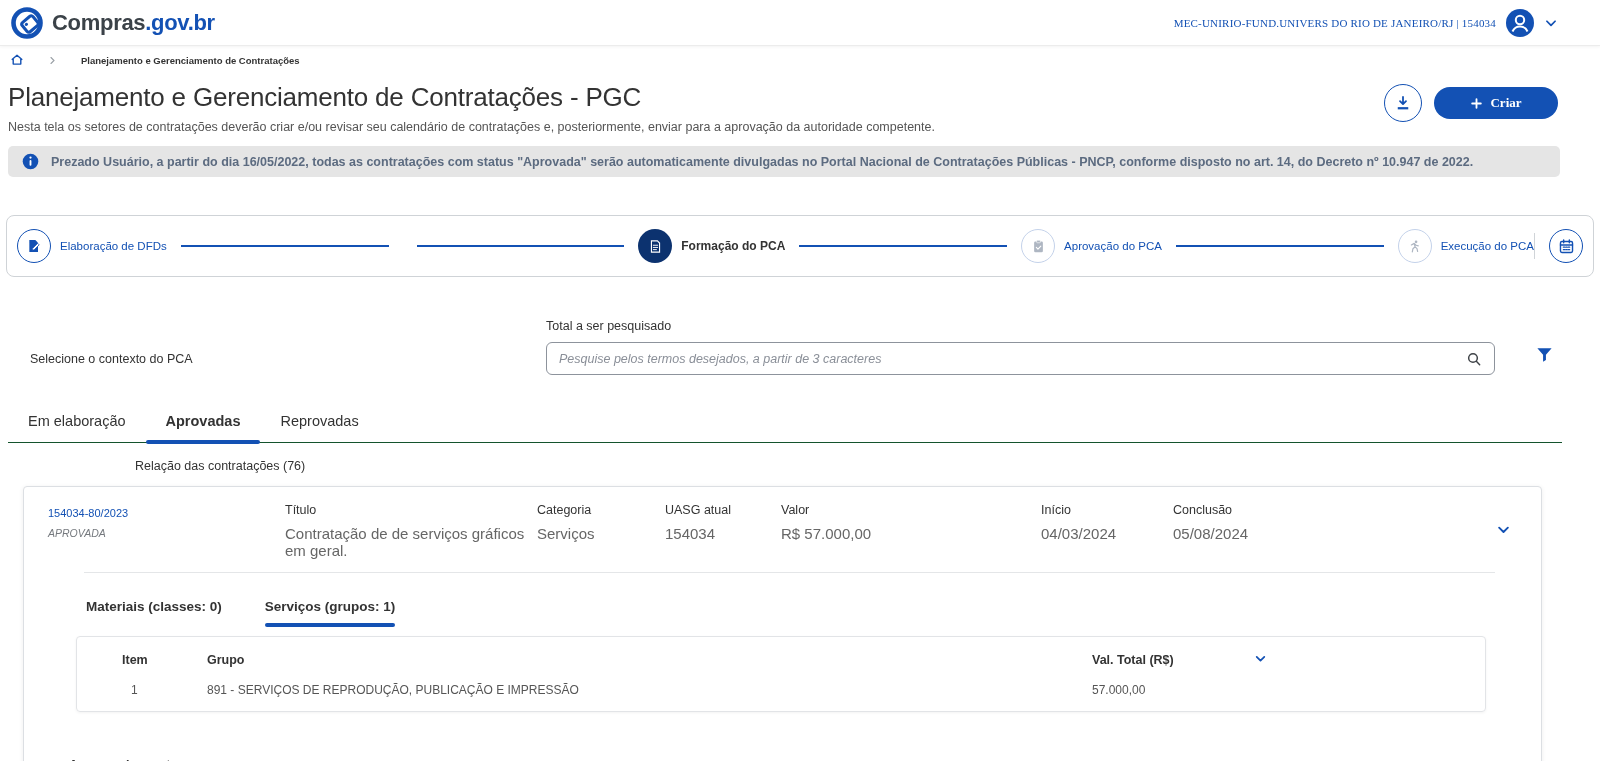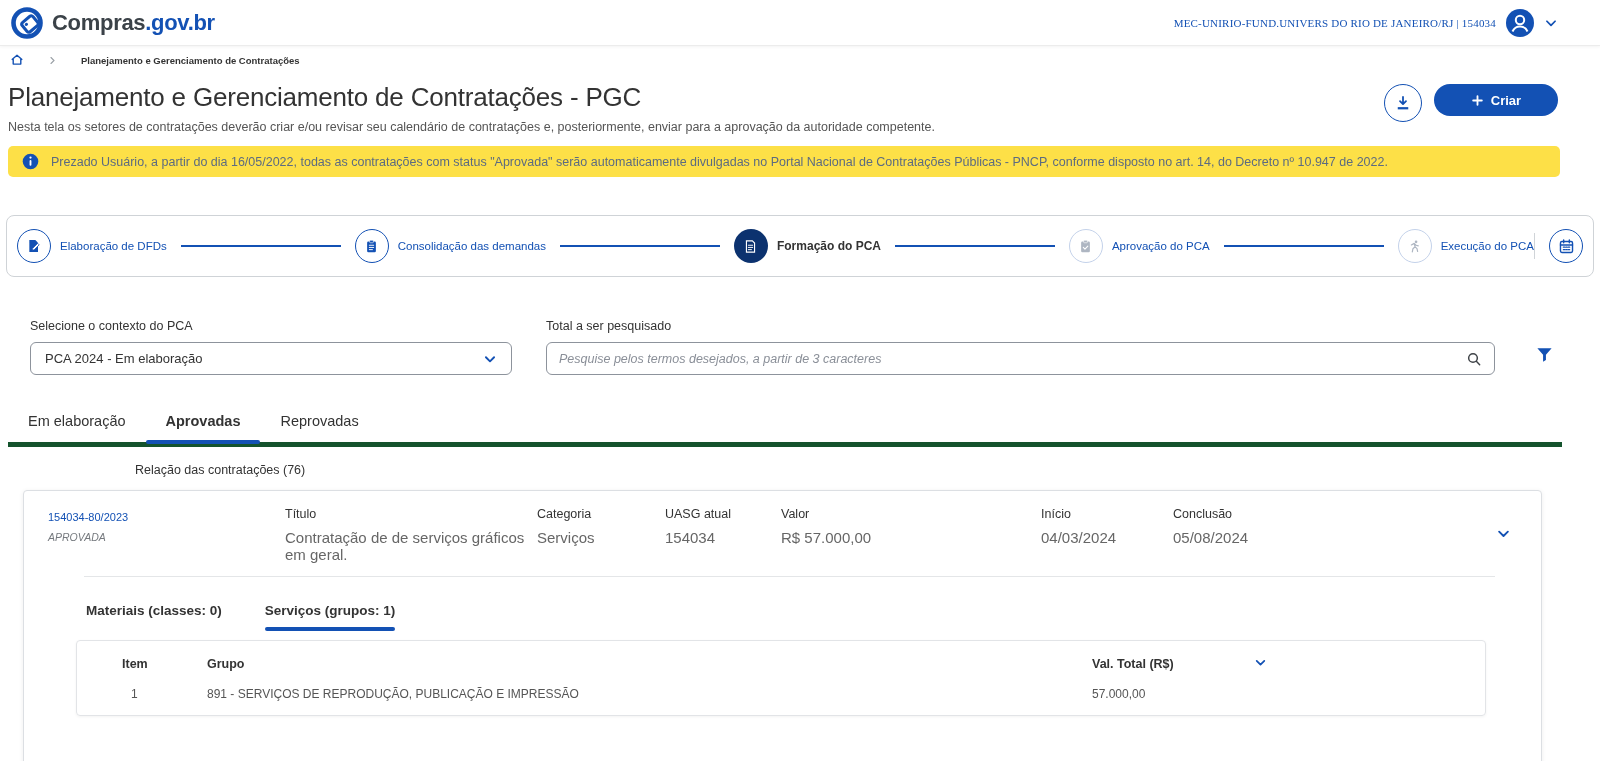--- a/index.html
+++ b/index.html
@@ -26,7 +26,7 @@
   .title-row { display:flex; justify-content:space-between; align-items:flex-start; padding:8px 42px 0 8px; }
   h1 { font-size:26px; font-weight:500; color:#333; letter-spacing:-0.2px; }
   .subtitle { font-size:12.5px; color:#555; margin-top:7px; }
-  .actions { display:flex; align-items:flex-start; gap:12px; margin-top:2px; }
+  .actions { display:flex; align-items:center; gap:12px; margin-top:2px;font-family:Liberation Serif, serif; }
   .btn-circle { width:38px; height:38px; border-radius:50%; border:1px solid #1351b4;
     background:#fff; display:flex; align-items:center; justify-content:center; cursor:pointer; }
   .btn-primary { height:32px; min-width:124px; border:none; border-radius:16px; background:#1351b4;

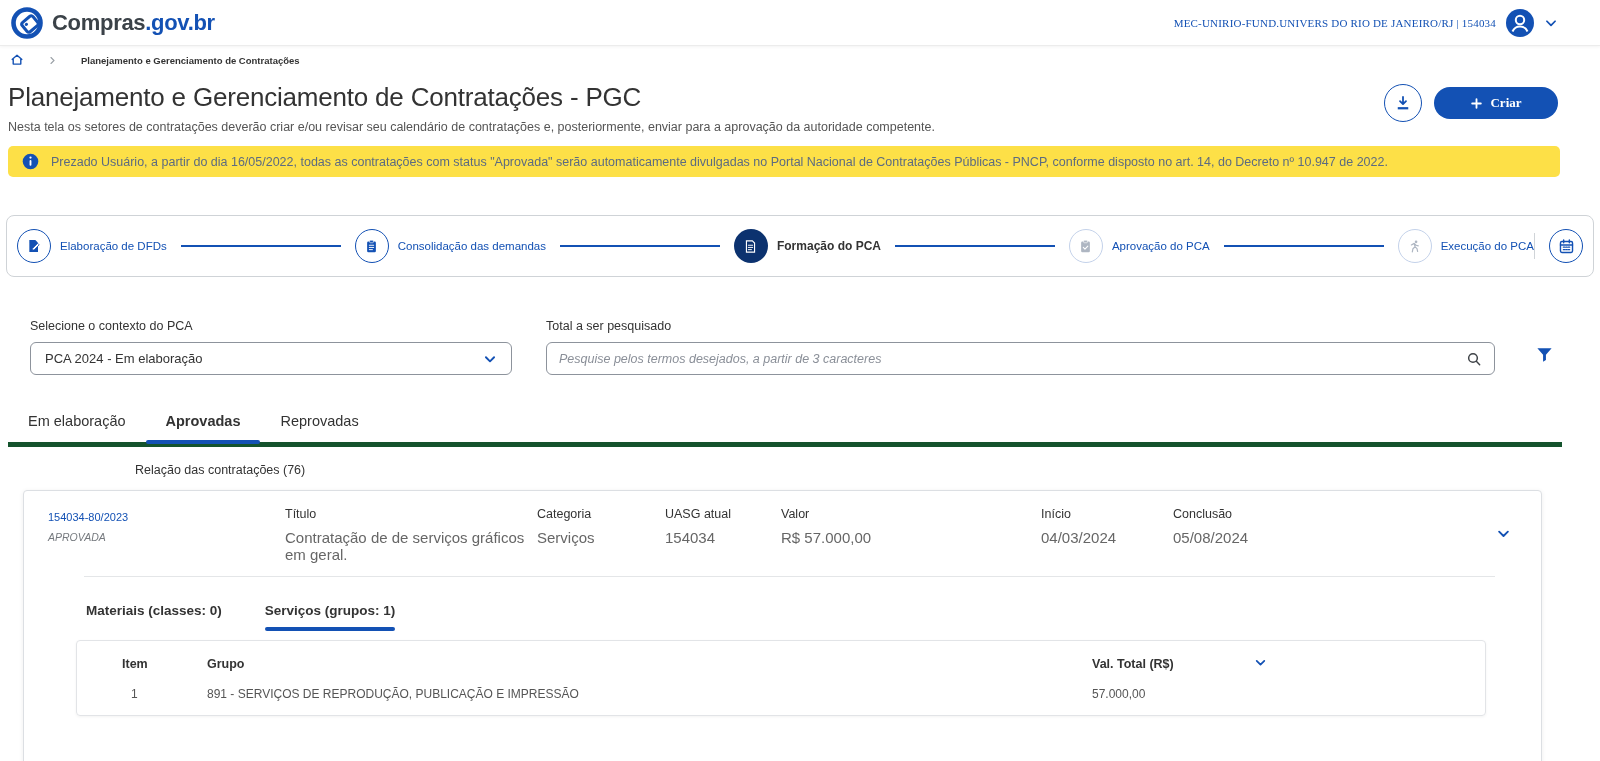--- a/index.html
+++ b/index.html
@@ -34,8 +34,8 @@
     gap:7px; padding:0 22px; cursor:pointer; font-family:inherit; }
 
   
-  .banner { margin:12px 40px 0 8px; background:#fde047; border-radius:5px;
-    display:flex; align-items:center; gap:12px; padding:7px 14px; }
+  .banner { margin:12px 40px 0 8px; background:#e5e5e5; border-radius:5px;
+    display:flex; align-items:center; gap:12px; padding:7px 14px;font-weight:bold; }
   .banner-text { font-size:12.5px; color:#5c6b80; }
 
   

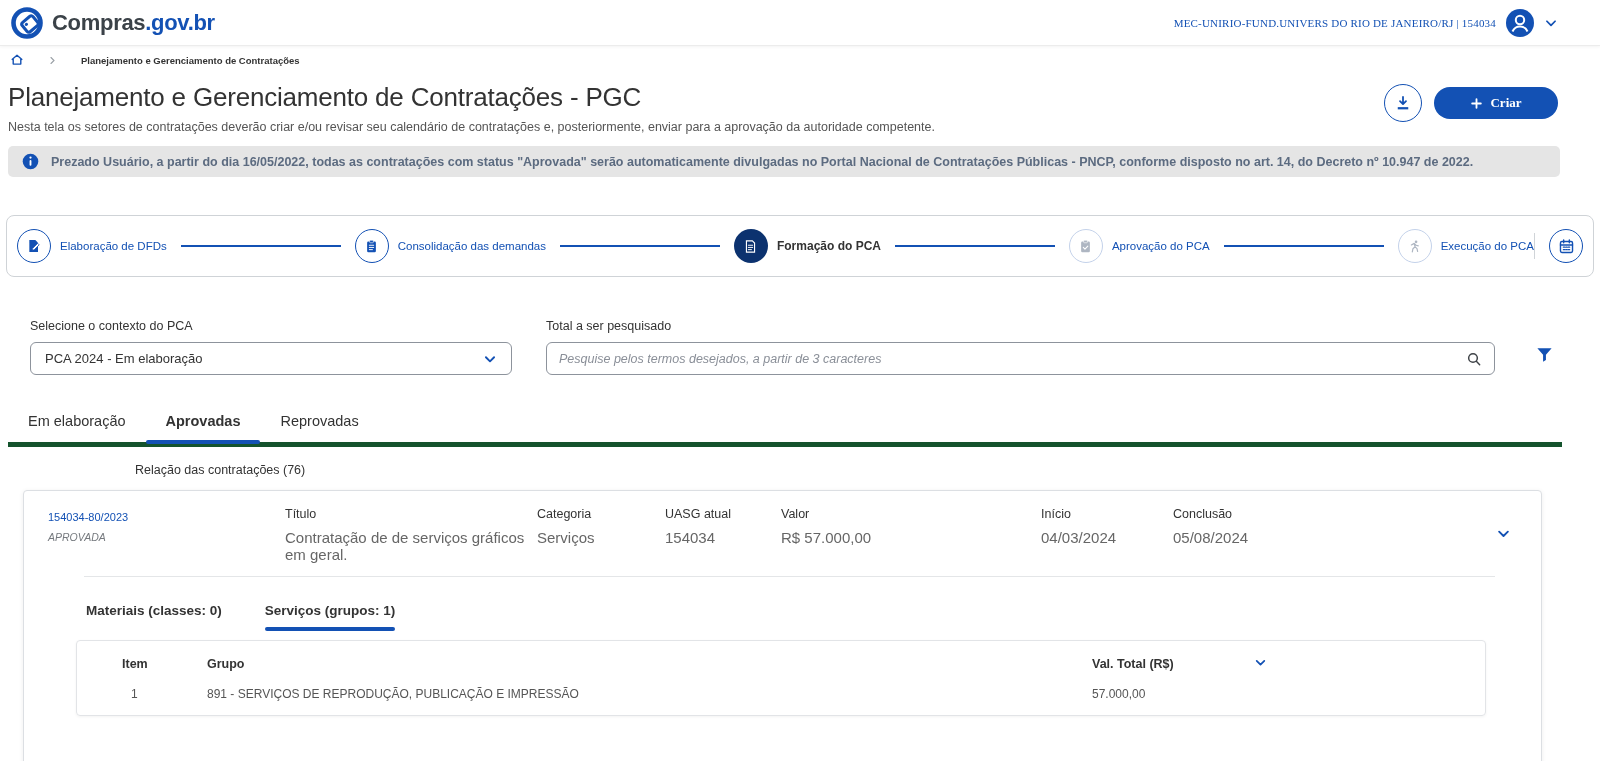--- a/index.html
+++ b/index.html
@@ -201,16 +201,6 @@
   </div>
   <div class="connector"></div>
 
-  <div class="step">
-    <span class="step-circle done">
-      <svg width="15" height="15" viewBox="0 0 24 24">
-        <rect x="5" y="4" width="14" height="17" rx="2" fill="#1351b4"></rect>
-        <rect x="9" y="2" width="6" height="4" rx="1.2" fill="#1351b4" stroke="#fff" stroke-width="1"></rect>
-        <path d="M8.5 10h7M8.5 13.5h7M8.5 17h5" stroke="#fff" stroke-width="1.5" stroke-linecap="round"></path>
-      </svg>
-    </span>
-    <span class="step-label">Consolidação das demandas</span>
-  </div>
   <div class="connector"></div>
 
   <div class="step">

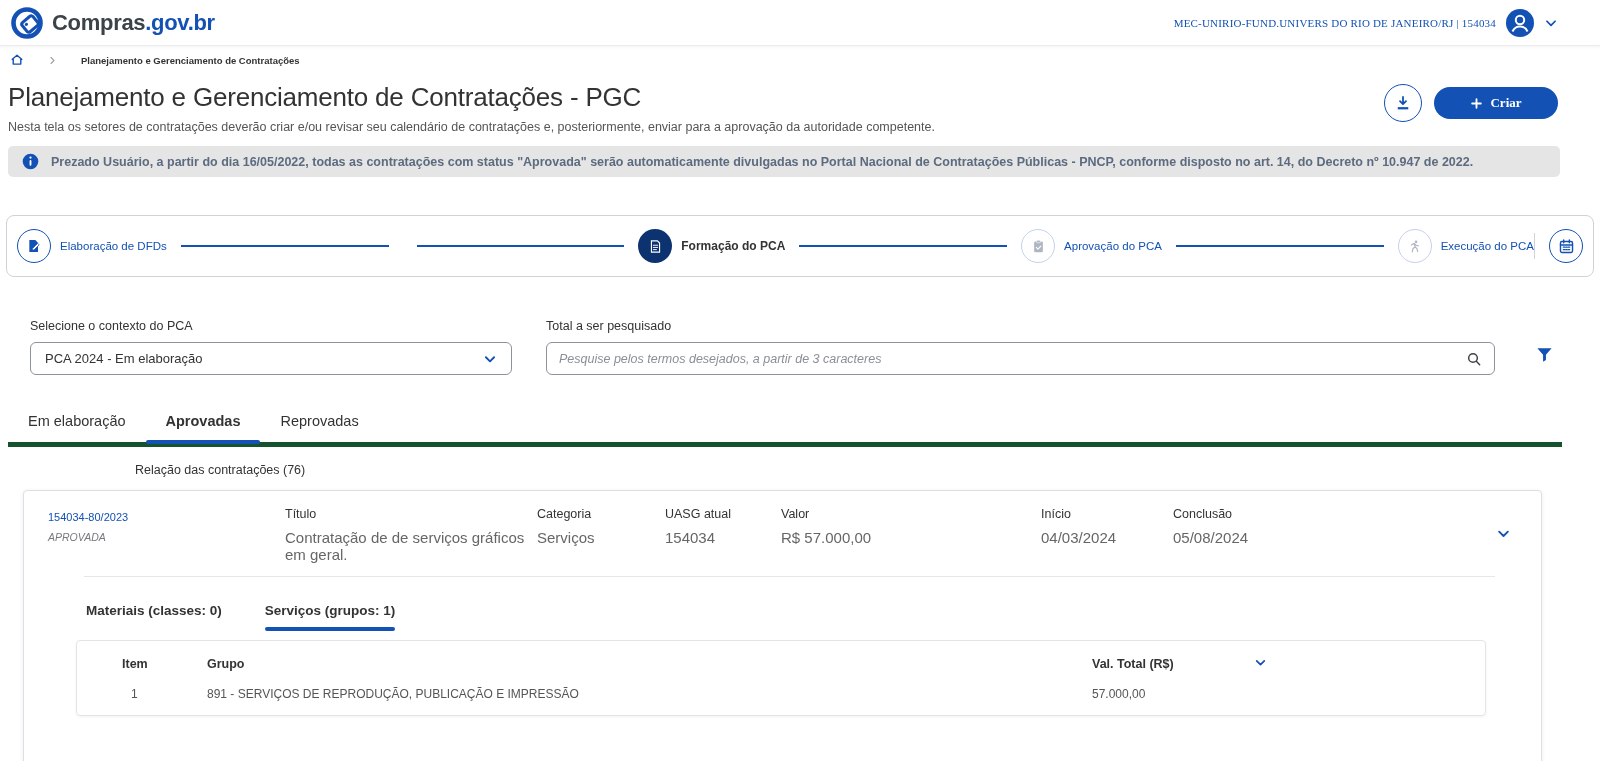--- a/index.html
+++ b/index.html
@@ -251,14 +251,6 @@
 <section class="filters">
   <div class="field ctx-field">
     <label>Selecione o contexto do PCA</label>
-    <div class="select-box">
-      <span class="select-value">PCA 2024 - Em elaboração</span>
-      <span class="ic">
-        <svg width="14" height="14" viewBox="0 0 24 24">
-            <polyline points="5,9 12,16 19,9" fill="none" stroke="#1351b4" stroke-width="3.2" stroke-linecap="round" stroke-linejoin="round"></polyline>
-          </svg>
-      </span>
-    </div>
   </div>
 
   <div class="field search-field">

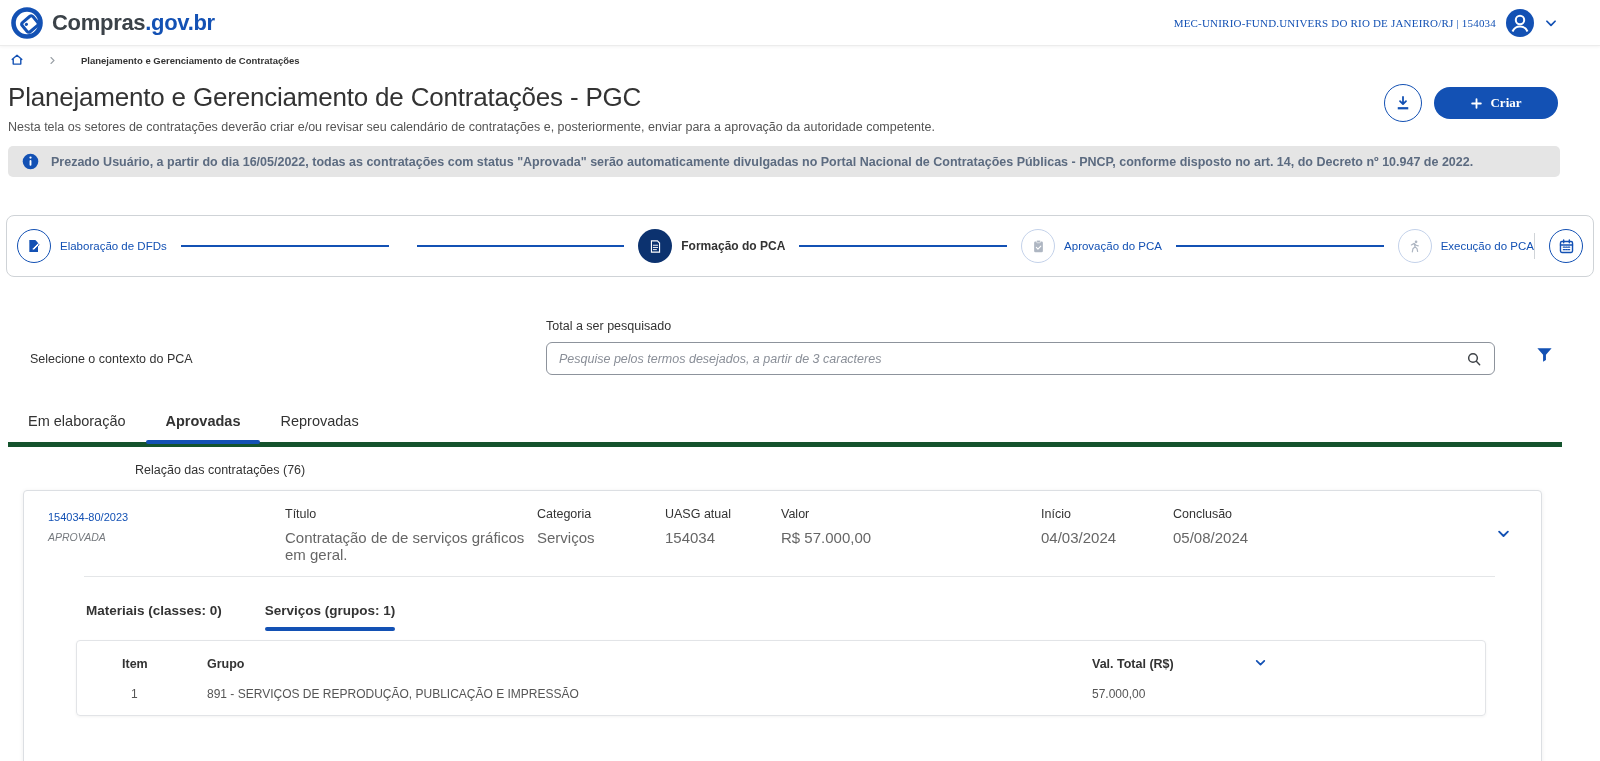--- a/index.html
+++ b/index.html
@@ -68,7 +68,7 @@
   .funnel-btn { background:none; border:none; cursor:pointer; padding:6px; margin-bottom:2px; }
 
   
-  .tabs { display:flex; margin:30px 38px 0 8px; border-bottom:5px solid #14532d; }
+  .tabs { display:flex; margin:30px 38px 0 8px; border-bottom:1px solid #14532d; }
   .tab { padding:8px 20px 13px 20px; font-size:14.5px; color:#333; cursor:pointer; position:relative; }
   .tab.active { font-weight:bold; }
   .tab.active::after { content:""; position:absolute; left:0; right:0; bottom:-2px; height:4px;

